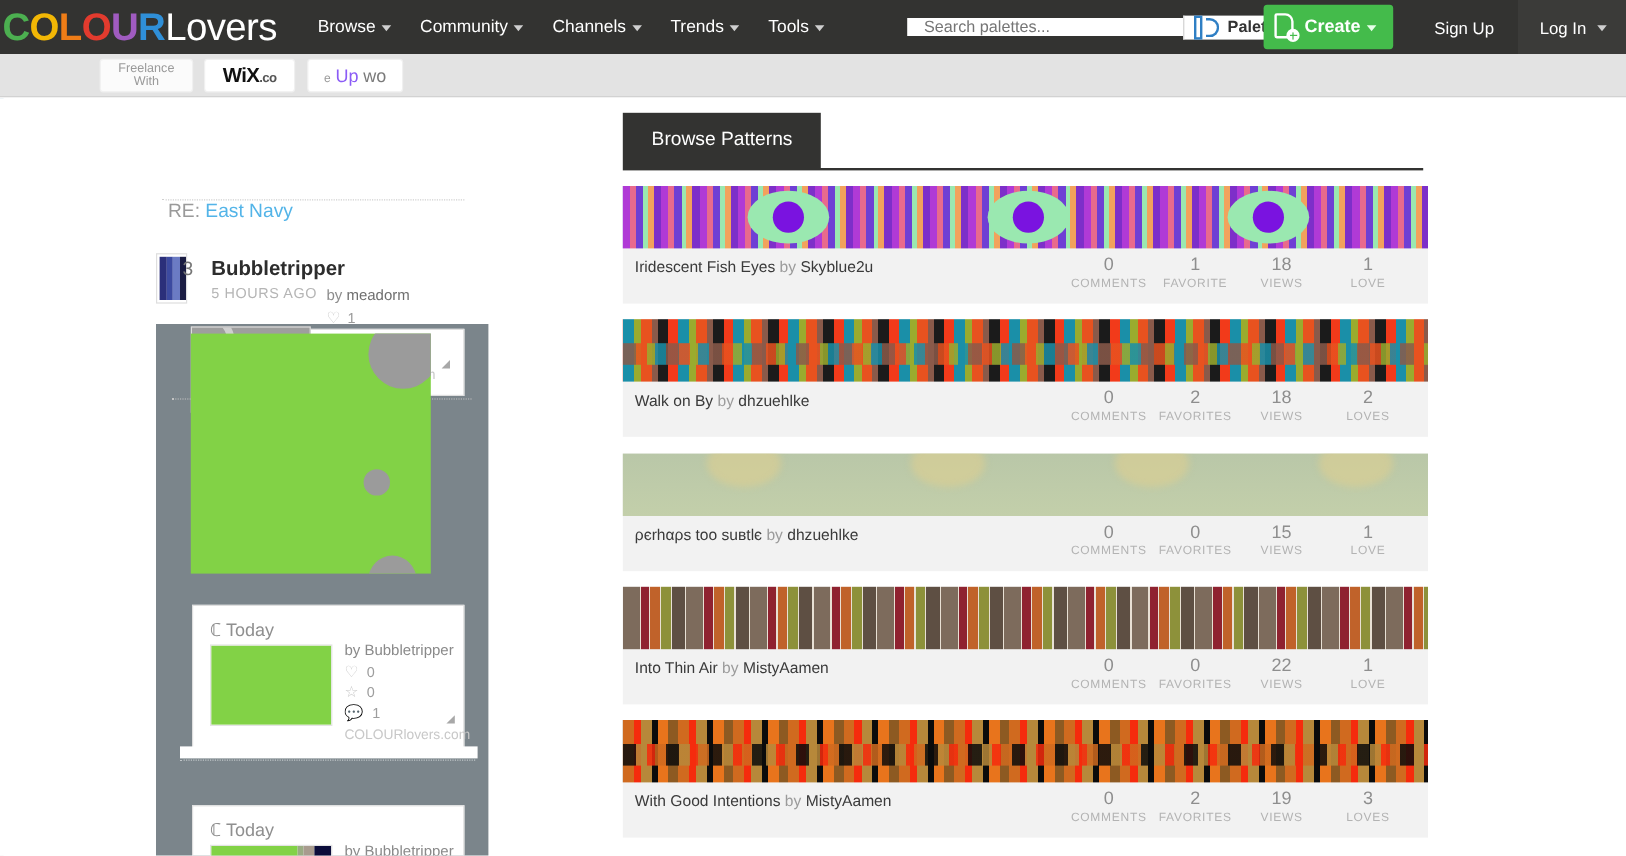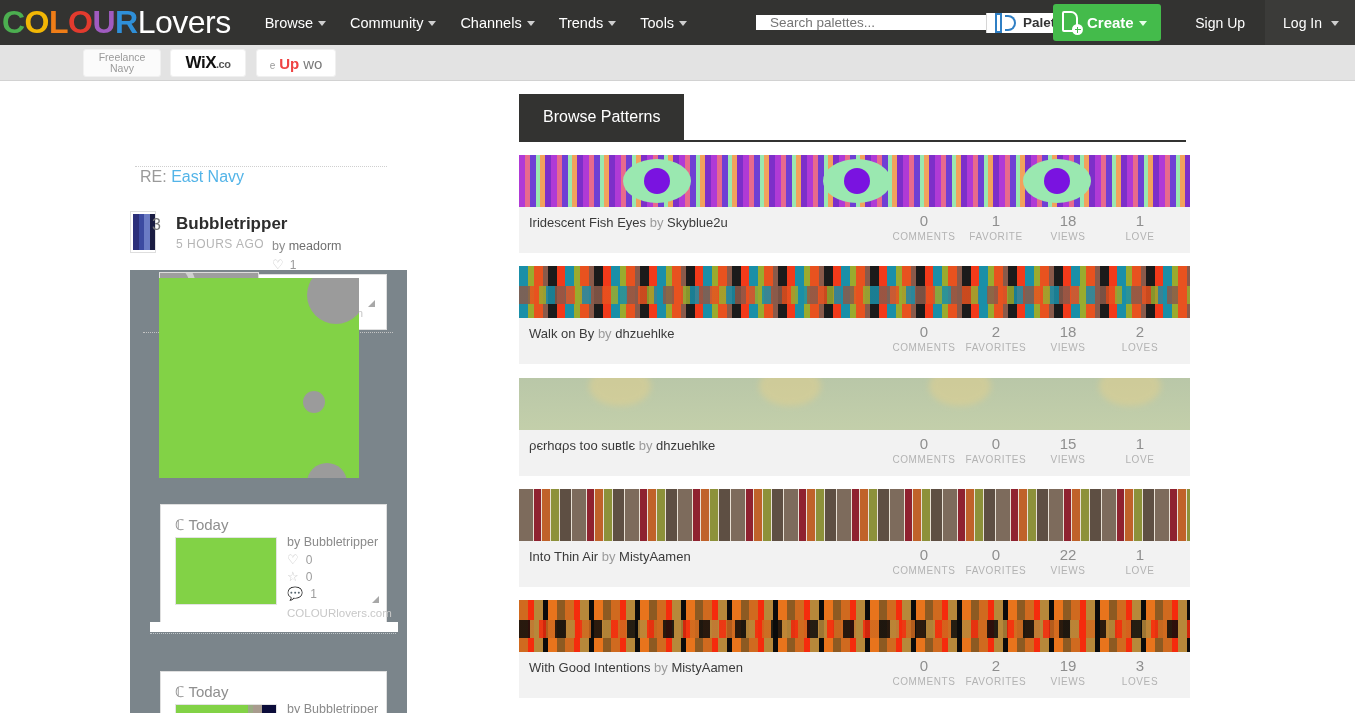--- a/index.html
+++ b/index.html
@@ -309,7 +309,7 @@
   <div class="adbox" id="ad-freelance">
     <div class="t">
       <div>Freelance</div>
-      <div>Navy</div>
+      <div>With</div>
     </div>
   </div>
   <div class="adbox" id="ad-wix">

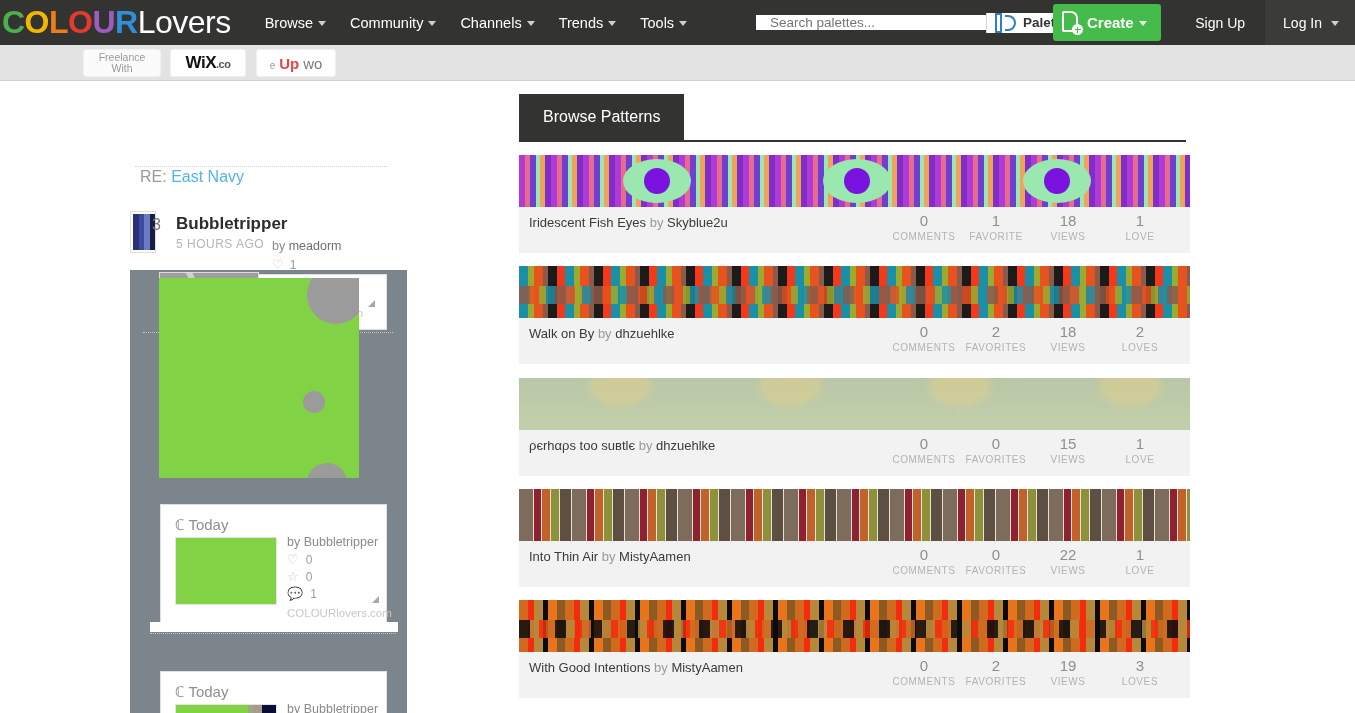--- a/index.html
+++ b/index.html
@@ -130,7 +130,7 @@
   .wixlogo .co { font-size: 11px; color: #555; }
   .upw { font-size: 15px; color: #9aa0a6; display: flex; align-items: baseline; gap: 4px;}
   .upw .e { font-size: 10px; color: #999; }
-  .upw .g { color: #ef4444; font-weight: bold; }
+  .upw .g { color: #8b5cf6; font-weight: normal; }
   .upw .w { color: #7a7a7a; }
 
   

